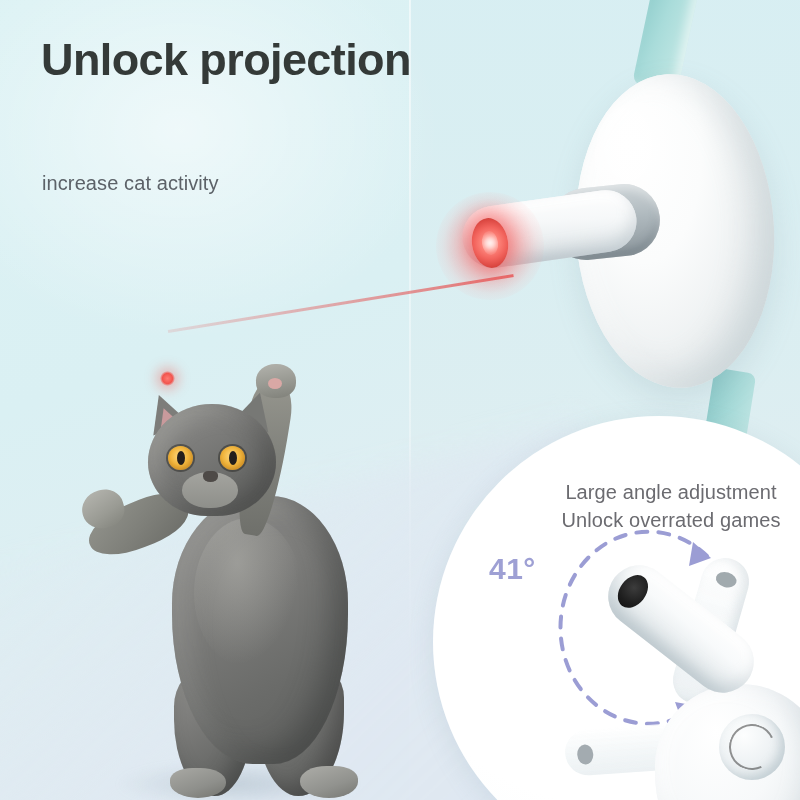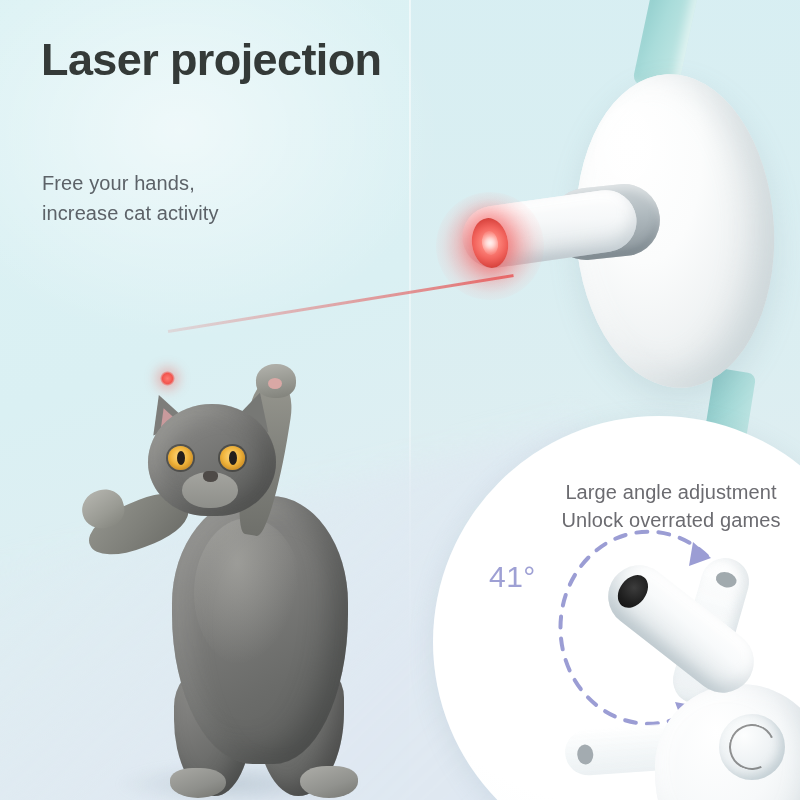--- a/index.html
+++ b/index.html
@@ -449,7 +449,7 @@
   <div class="bg-glow-tl"></div>
 
   <div class="headline">
-    <span class="h-line">Laser projection</span>
+    <span class="h-line">Unlock projection</span>
   </div>
 
   <div class="subcopy">

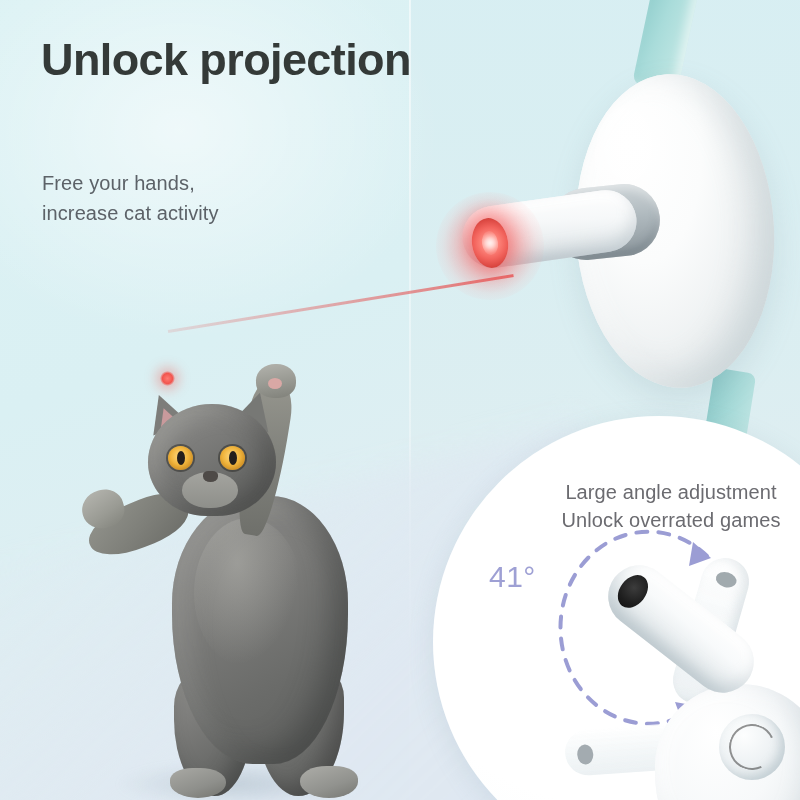--- a/index.html
+++ b/index.html
@@ -453,7 +453,6 @@
   </div>
 
   <div class="subcopy">
-    <span class="s-line">Free your hands,</span>
     <span class="s-line">increase cat activity</span>
   </div>
 

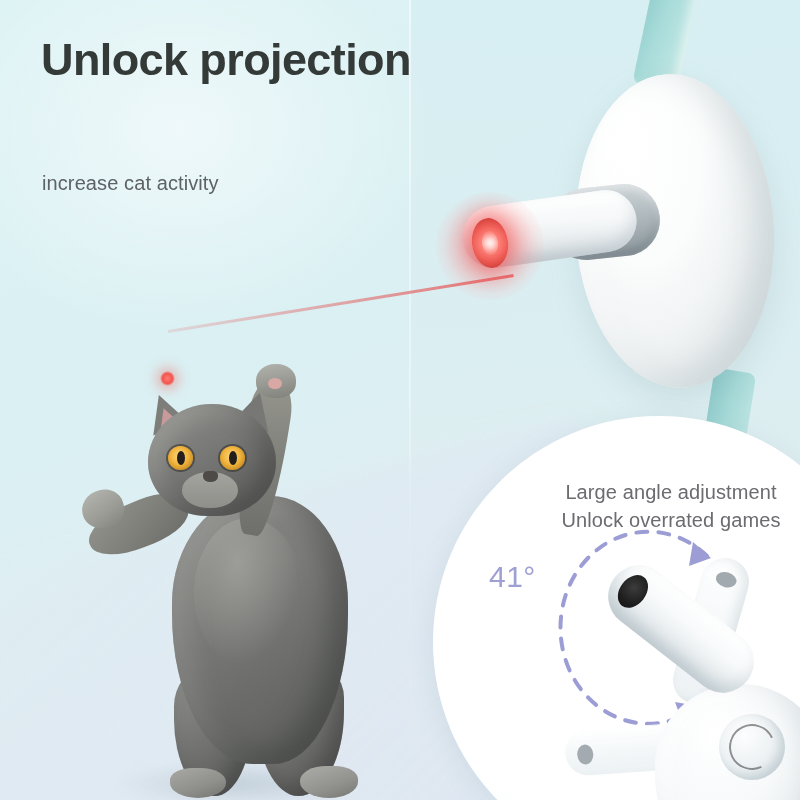--- a/index.html
+++ b/index.html
@@ -352,10 +352,10 @@
 
   .angle-label {
     position: absolute;
-    left: 56px; top: 144px;
+    left: 56px; top: 136px;
     color: #9ea0d4;
     font-size: 30px;
-    font-weight: 400;
+    font-weight: 700;
     letter-spacing: .5px;
   }
   .arc-svg {

